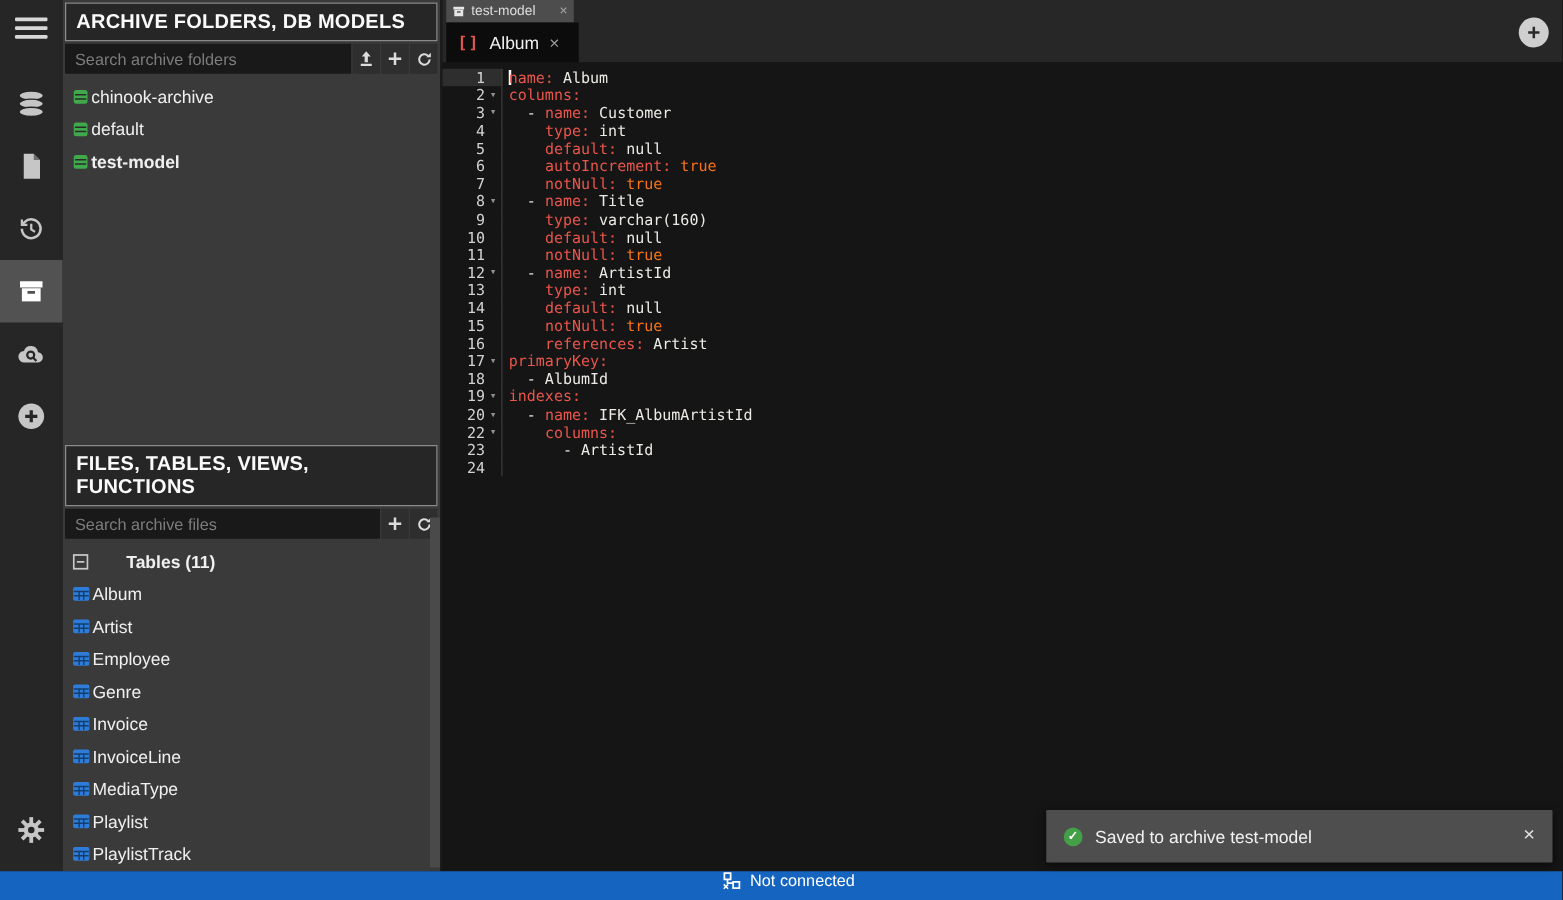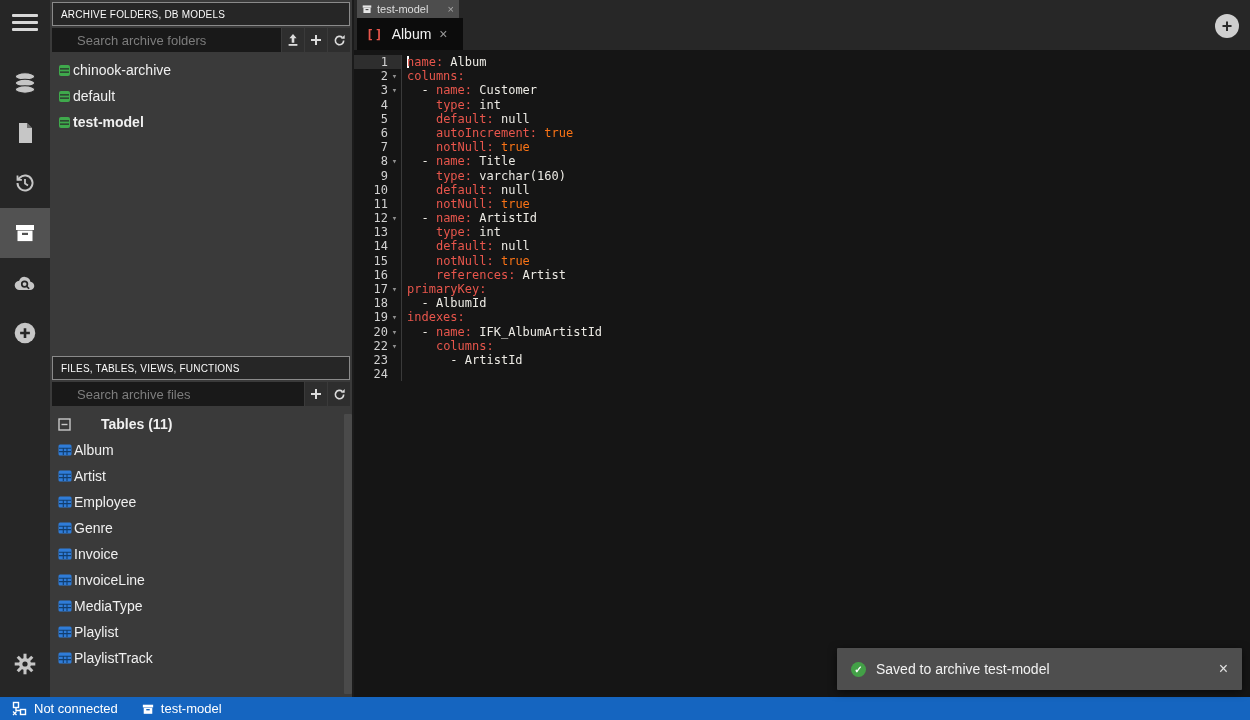--- a/index.html
+++ b/index.html
@@ -19,7 +19,7 @@
   
   .sidebar { position:absolute; left:50px; top:0; width:302px; height:697px; background:#3a3a3a; z-index:4; }
   .panel-header { margin:2px; border:1px solid #8a8a8a; background:#262626; color:#fafafa;
-    font-size:10px; font-weight:normal; padding:6px 8px 5px 8px; letter-spacing:.2px; }
+    font-size:16px; font-weight:bold; padding:6px 8px 5px 8px; letter-spacing:.2px; }
   .search-row { display:flex; margin:1px 2px 5px 2px; height:24px; }
   .search-row input { flex:1; min-width:0; background:#191919; border:none; color:#cfcfcf;
     font-size:13px; padding:0 25px; outline:none; font-family:"Liberation Sans",sans-serif; }

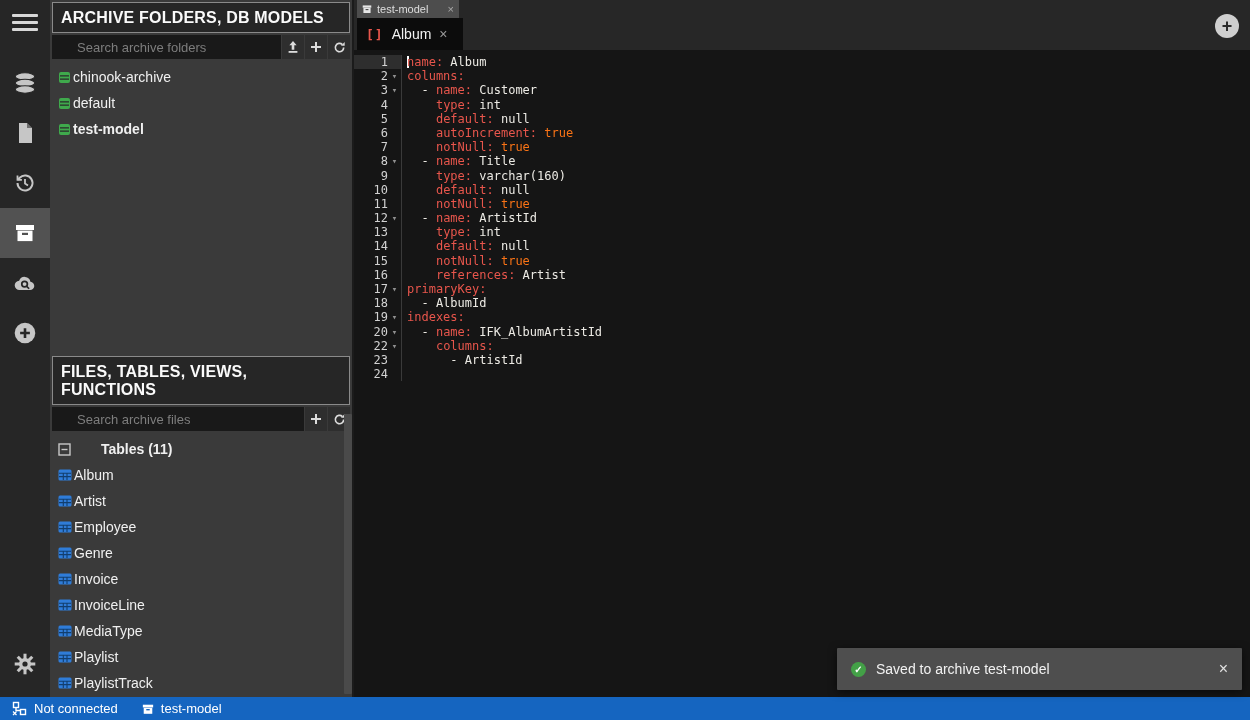--- a/index.html
+++ b/index.html
@@ -22,7 +22,7 @@
     font-size:16px; font-weight:bold; padding:6px 8px 5px 8px; letter-spacing:.2px; }
   .search-row { display:flex; margin:1px 2px 5px 2px; height:24px; }
   .search-row input { flex:1; min-width:0; background:#191919; border:none; color:#cfcfcf;
-    font-size:13px; padding:0 25px; outline:none; font-family:"Liberation Sans",sans-serif; }
+    font-size:13px; padding:0 8px; outline:none; font-family:"Liberation Sans",sans-serif; }
   .search-row input::placeholder { color:#7d7d7d; }
   .sq-btn { width:22px; margin-left:1px; background:#2e2e2e; border:none; color:#dcdcdc;
     display:flex; align-items:center; justify-content:center; padding:0; cursor:pointer; }

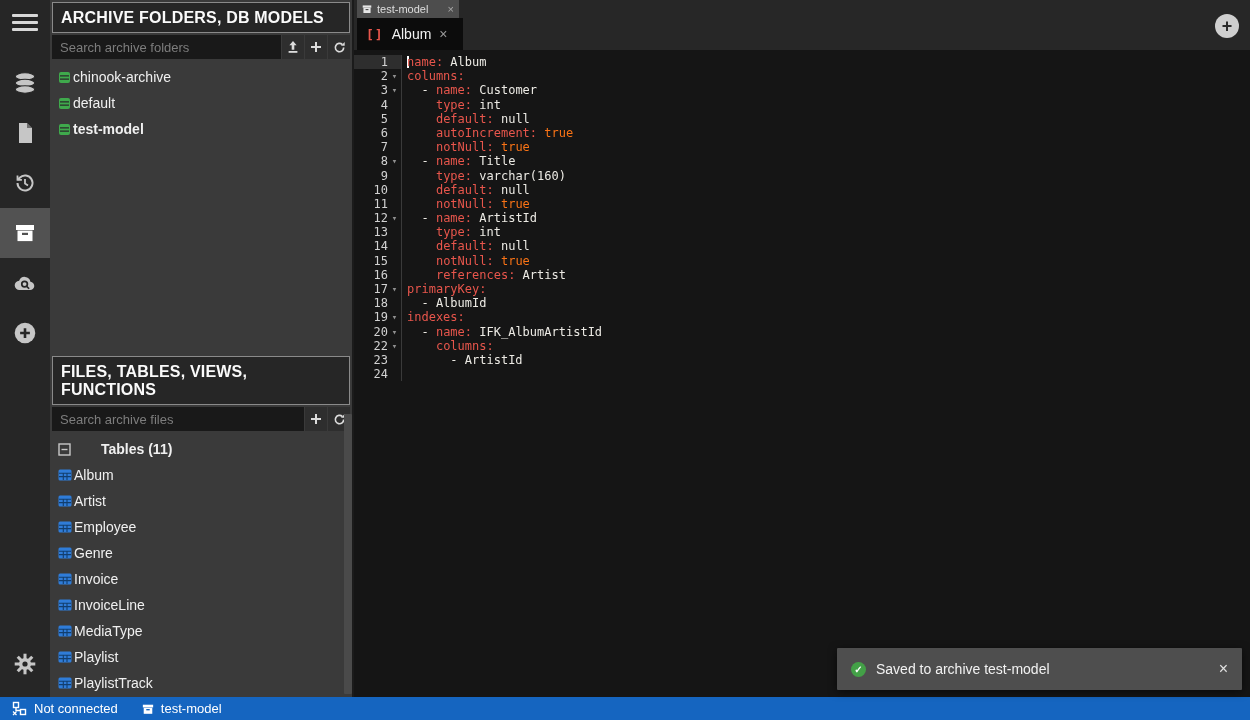--- a/index.html
+++ b/index.html
@@ -62,7 +62,7 @@
   .cursor { display:inline-block; width:2px; height:12px; background:#ffffff; vertical-align:-2px; margin-right:-2px; }
   
   .statusbar { position:absolute; left:0; bottom:0; width:1250px; height:23px; background:#1565c0;
-    display:flex; align-items:center; gap:24px; padding-left:12px; color:#ffffff; font-size:13px; z-index:10; }
+    display:flex; align-items:center; gap:13px; padding-left:12px; color:#ffffff; font-size:13px; z-index:10;flex-direction:column; }
   .sb-item { display:flex; align-items:center; gap:7px; cursor:pointer; }
   
   .toast { position:absolute; right:8px; bottom:30px; width:405px; height:42px; background:#4e4e4e;

